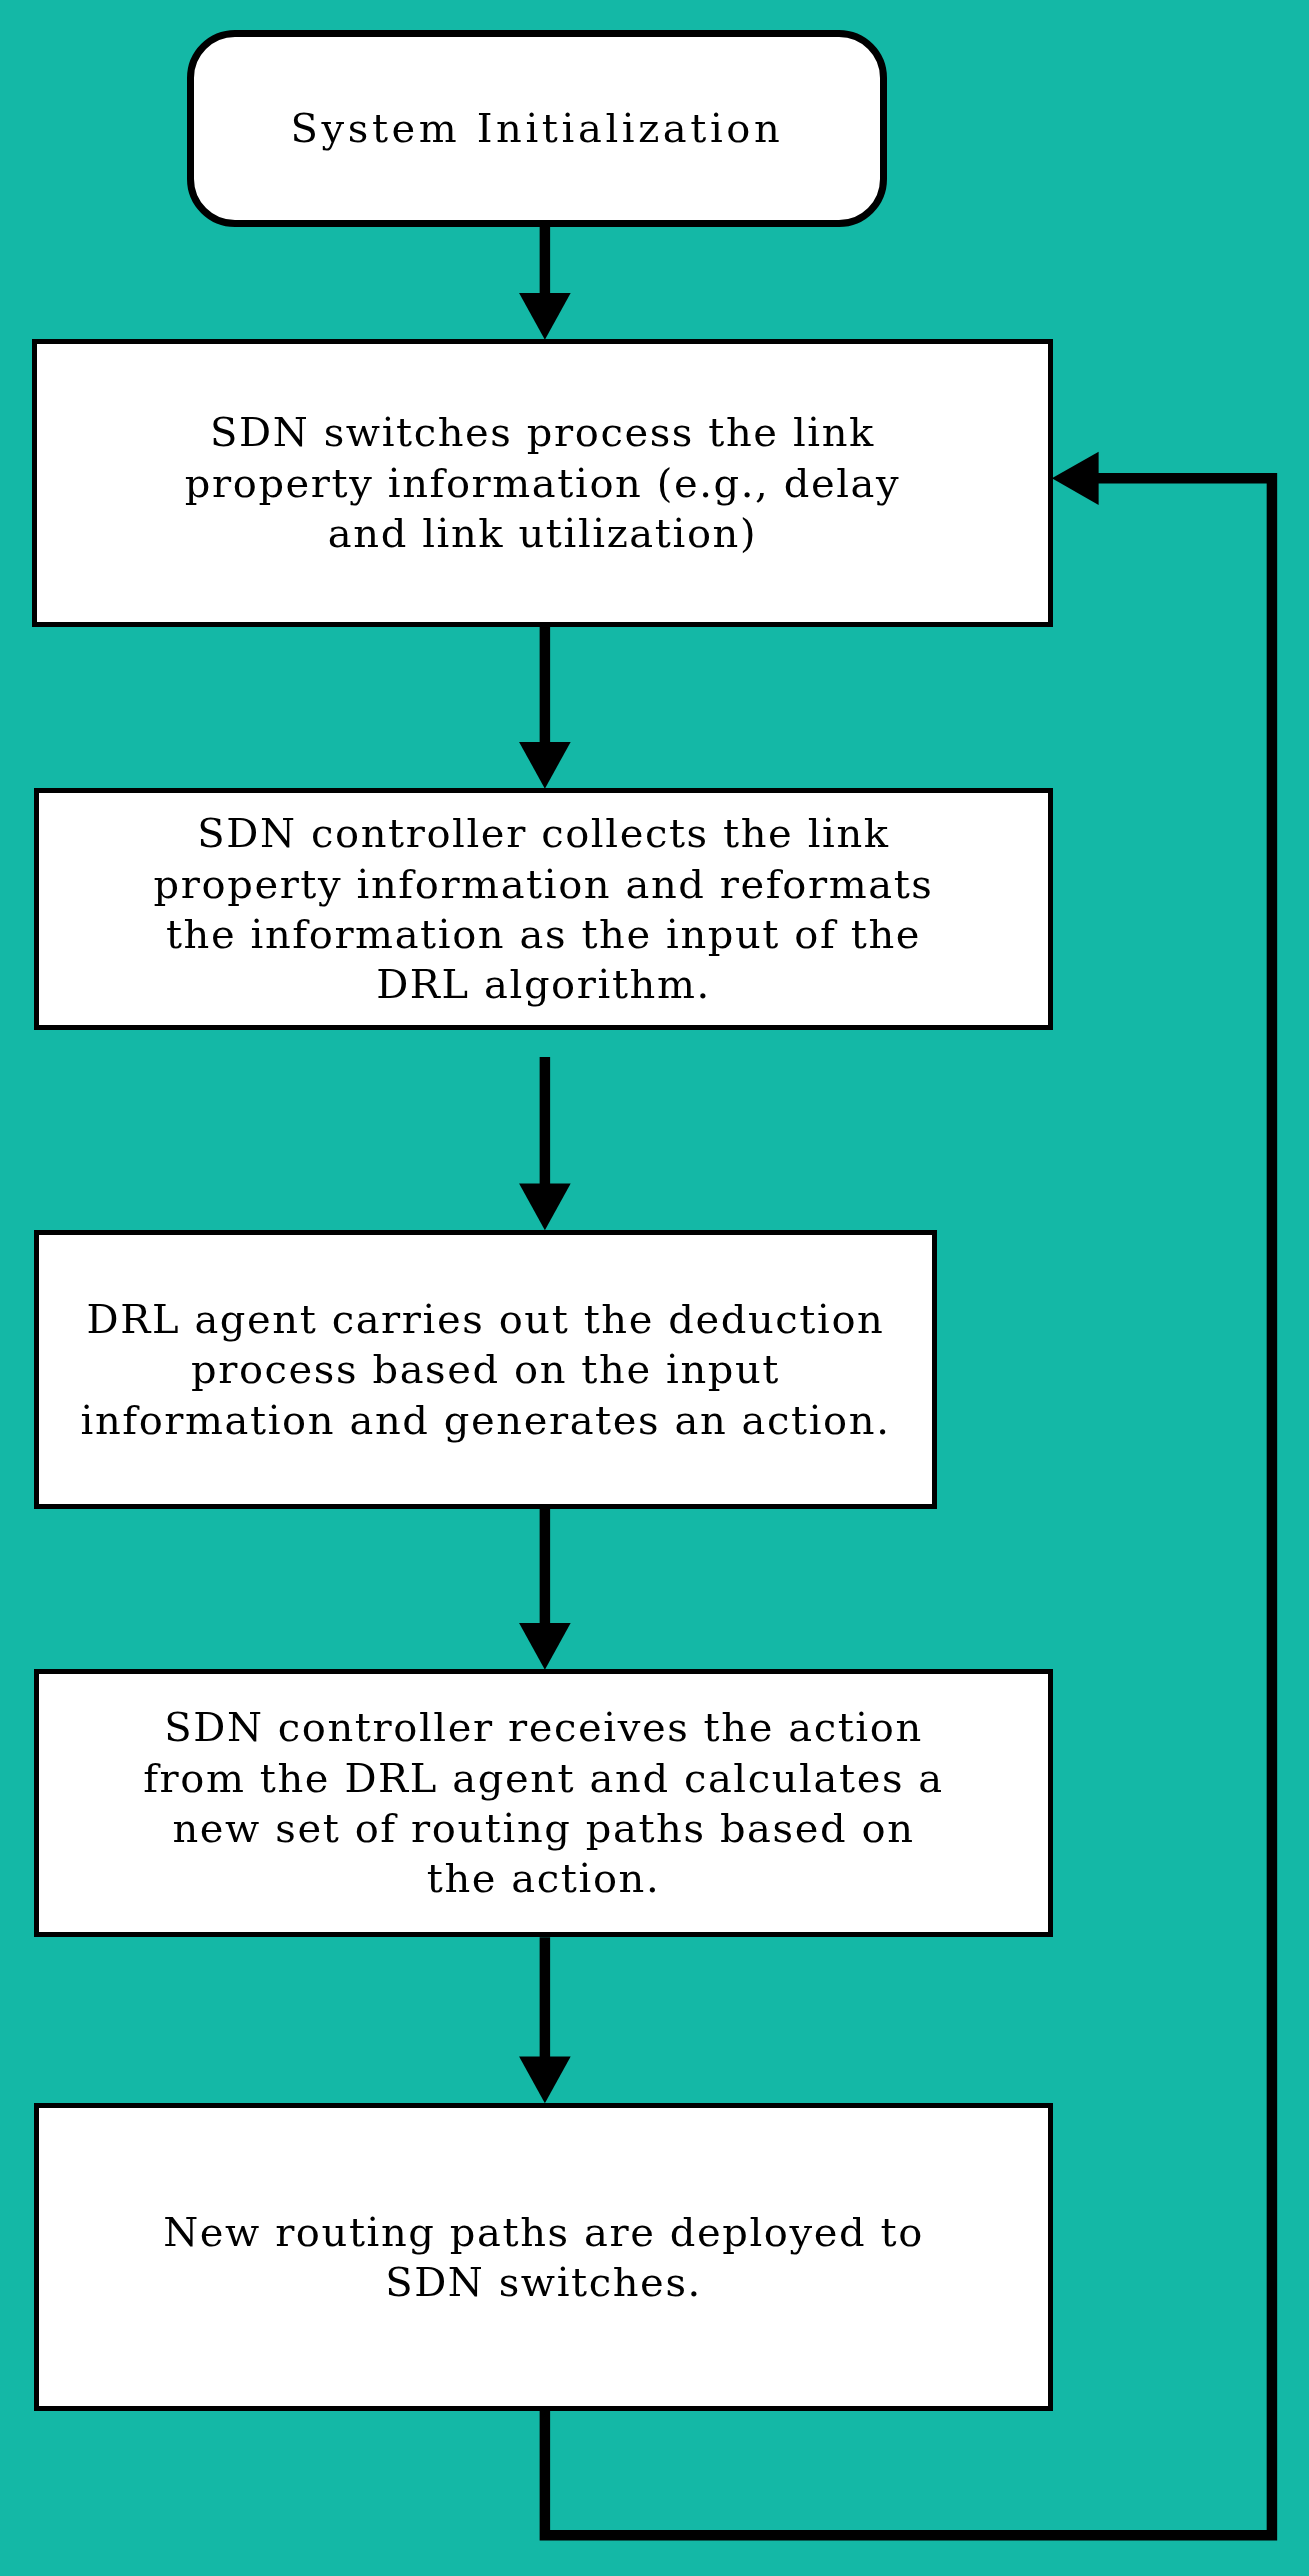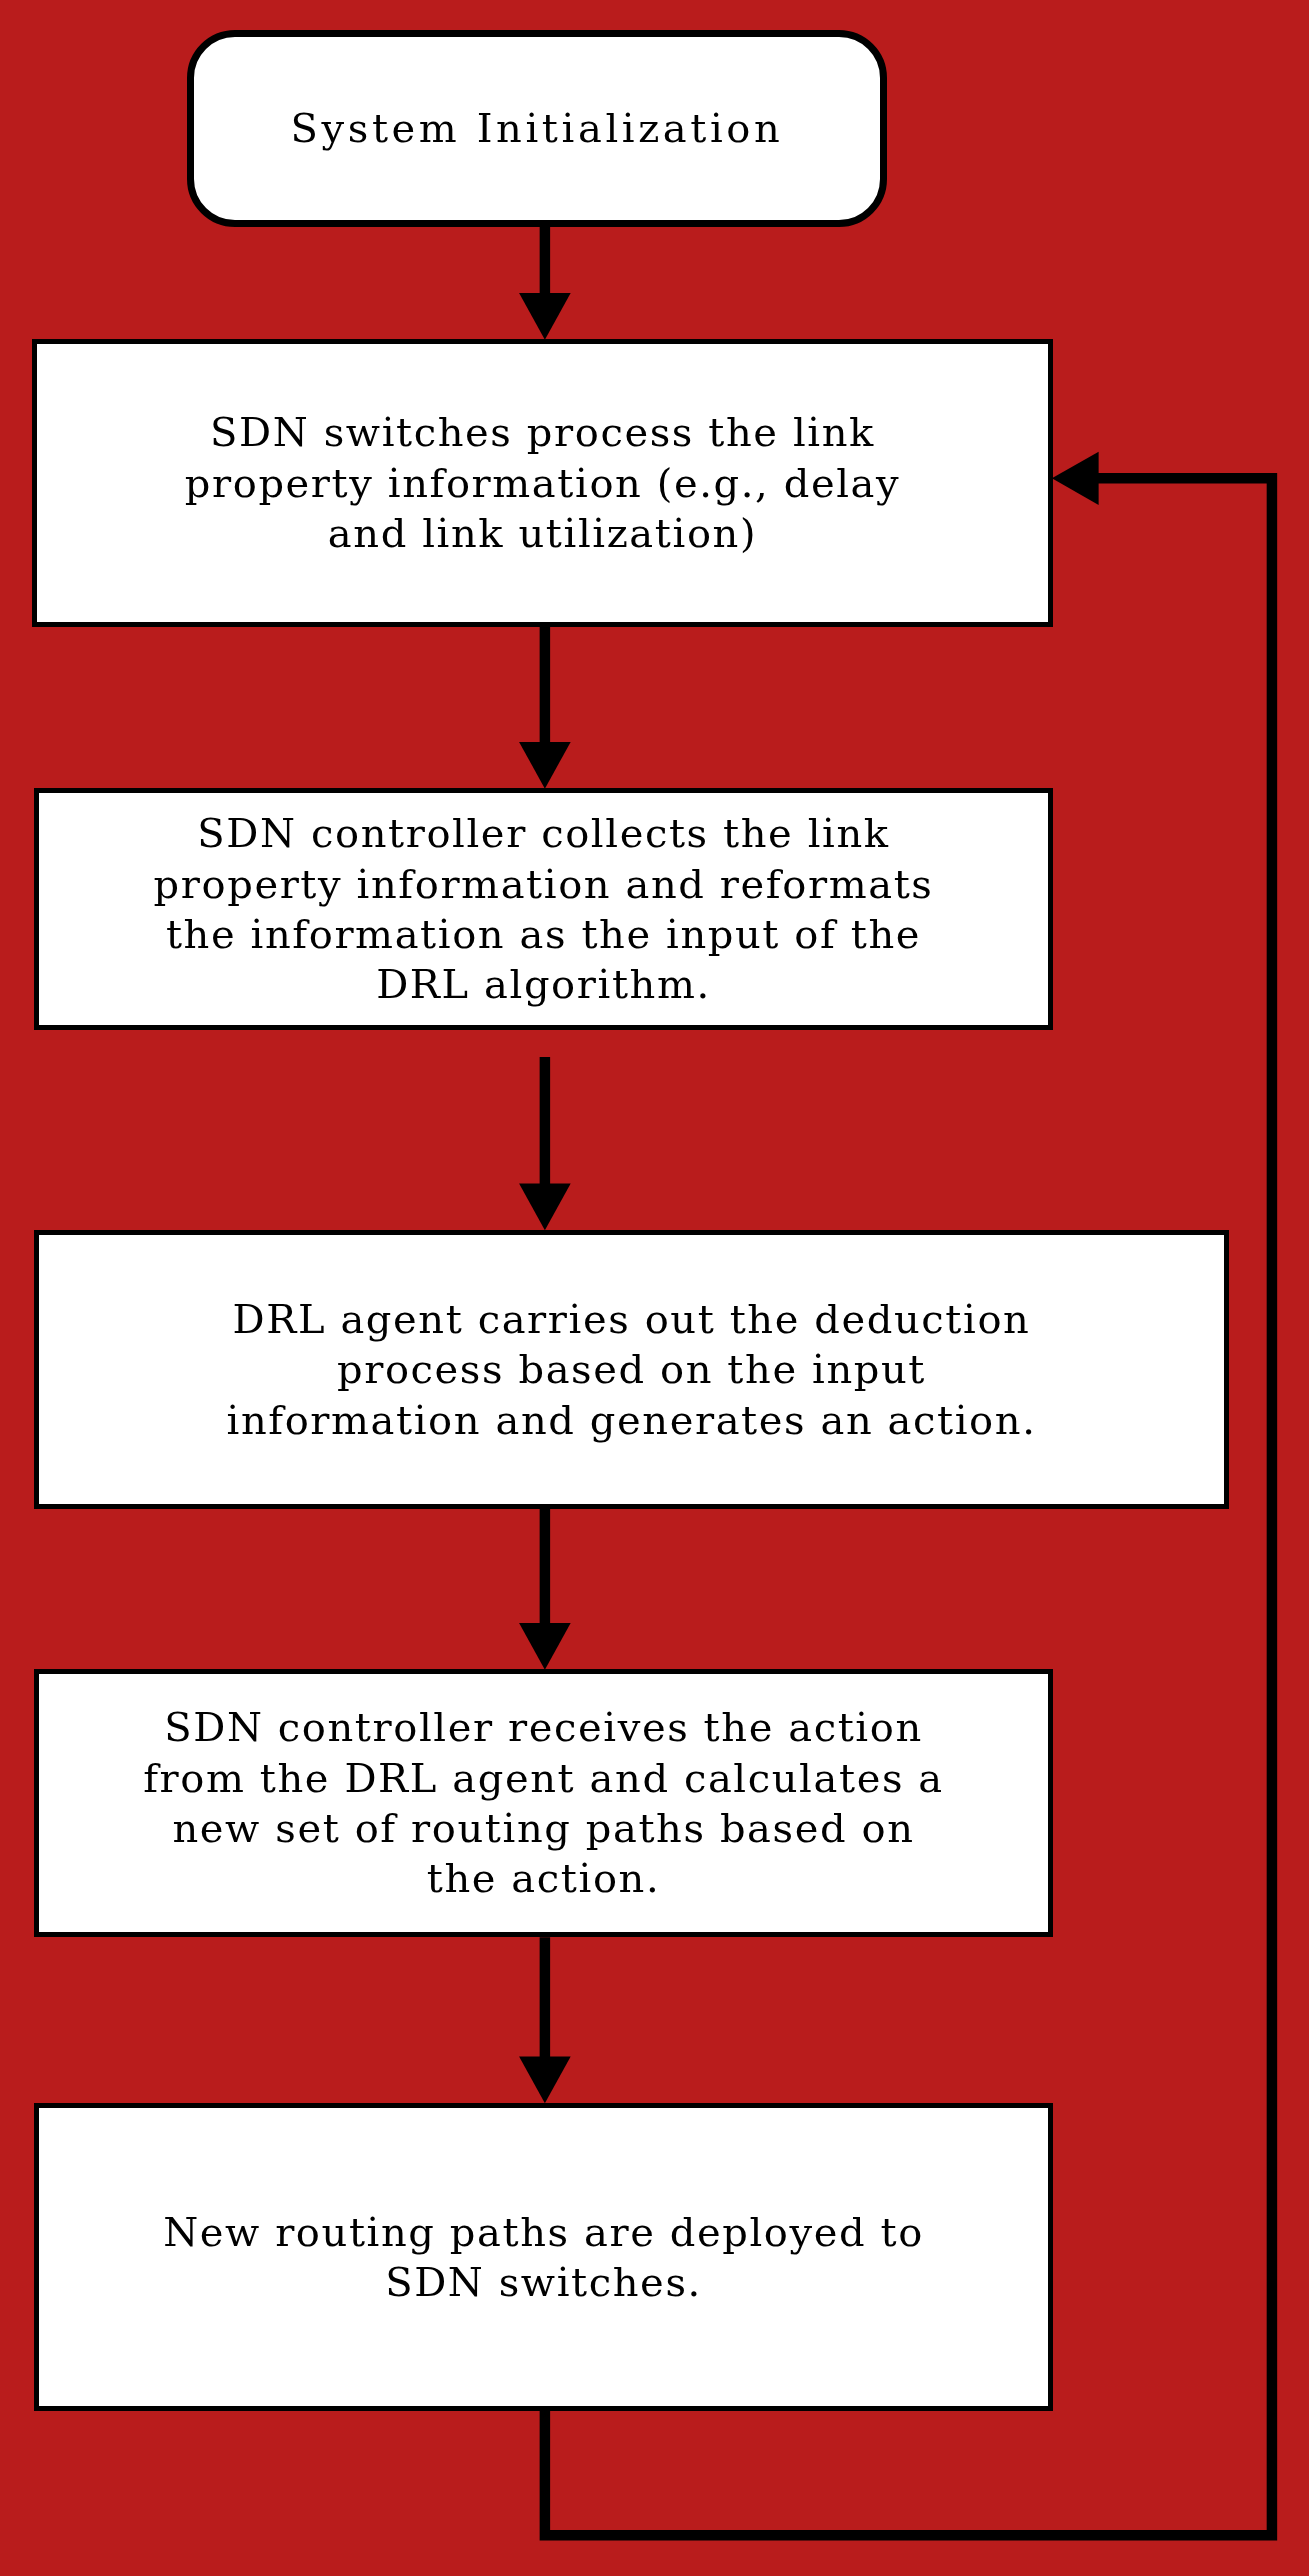--- a/index.html
+++ b/index.html
@@ -15,7 +15,7 @@
     position: relative;
     width: 1309px;
     height: 2576px;
-    background: #b91c1c;
+    background: #14b8a6;
     overflow: hidden;
   }
   #flow-svg {

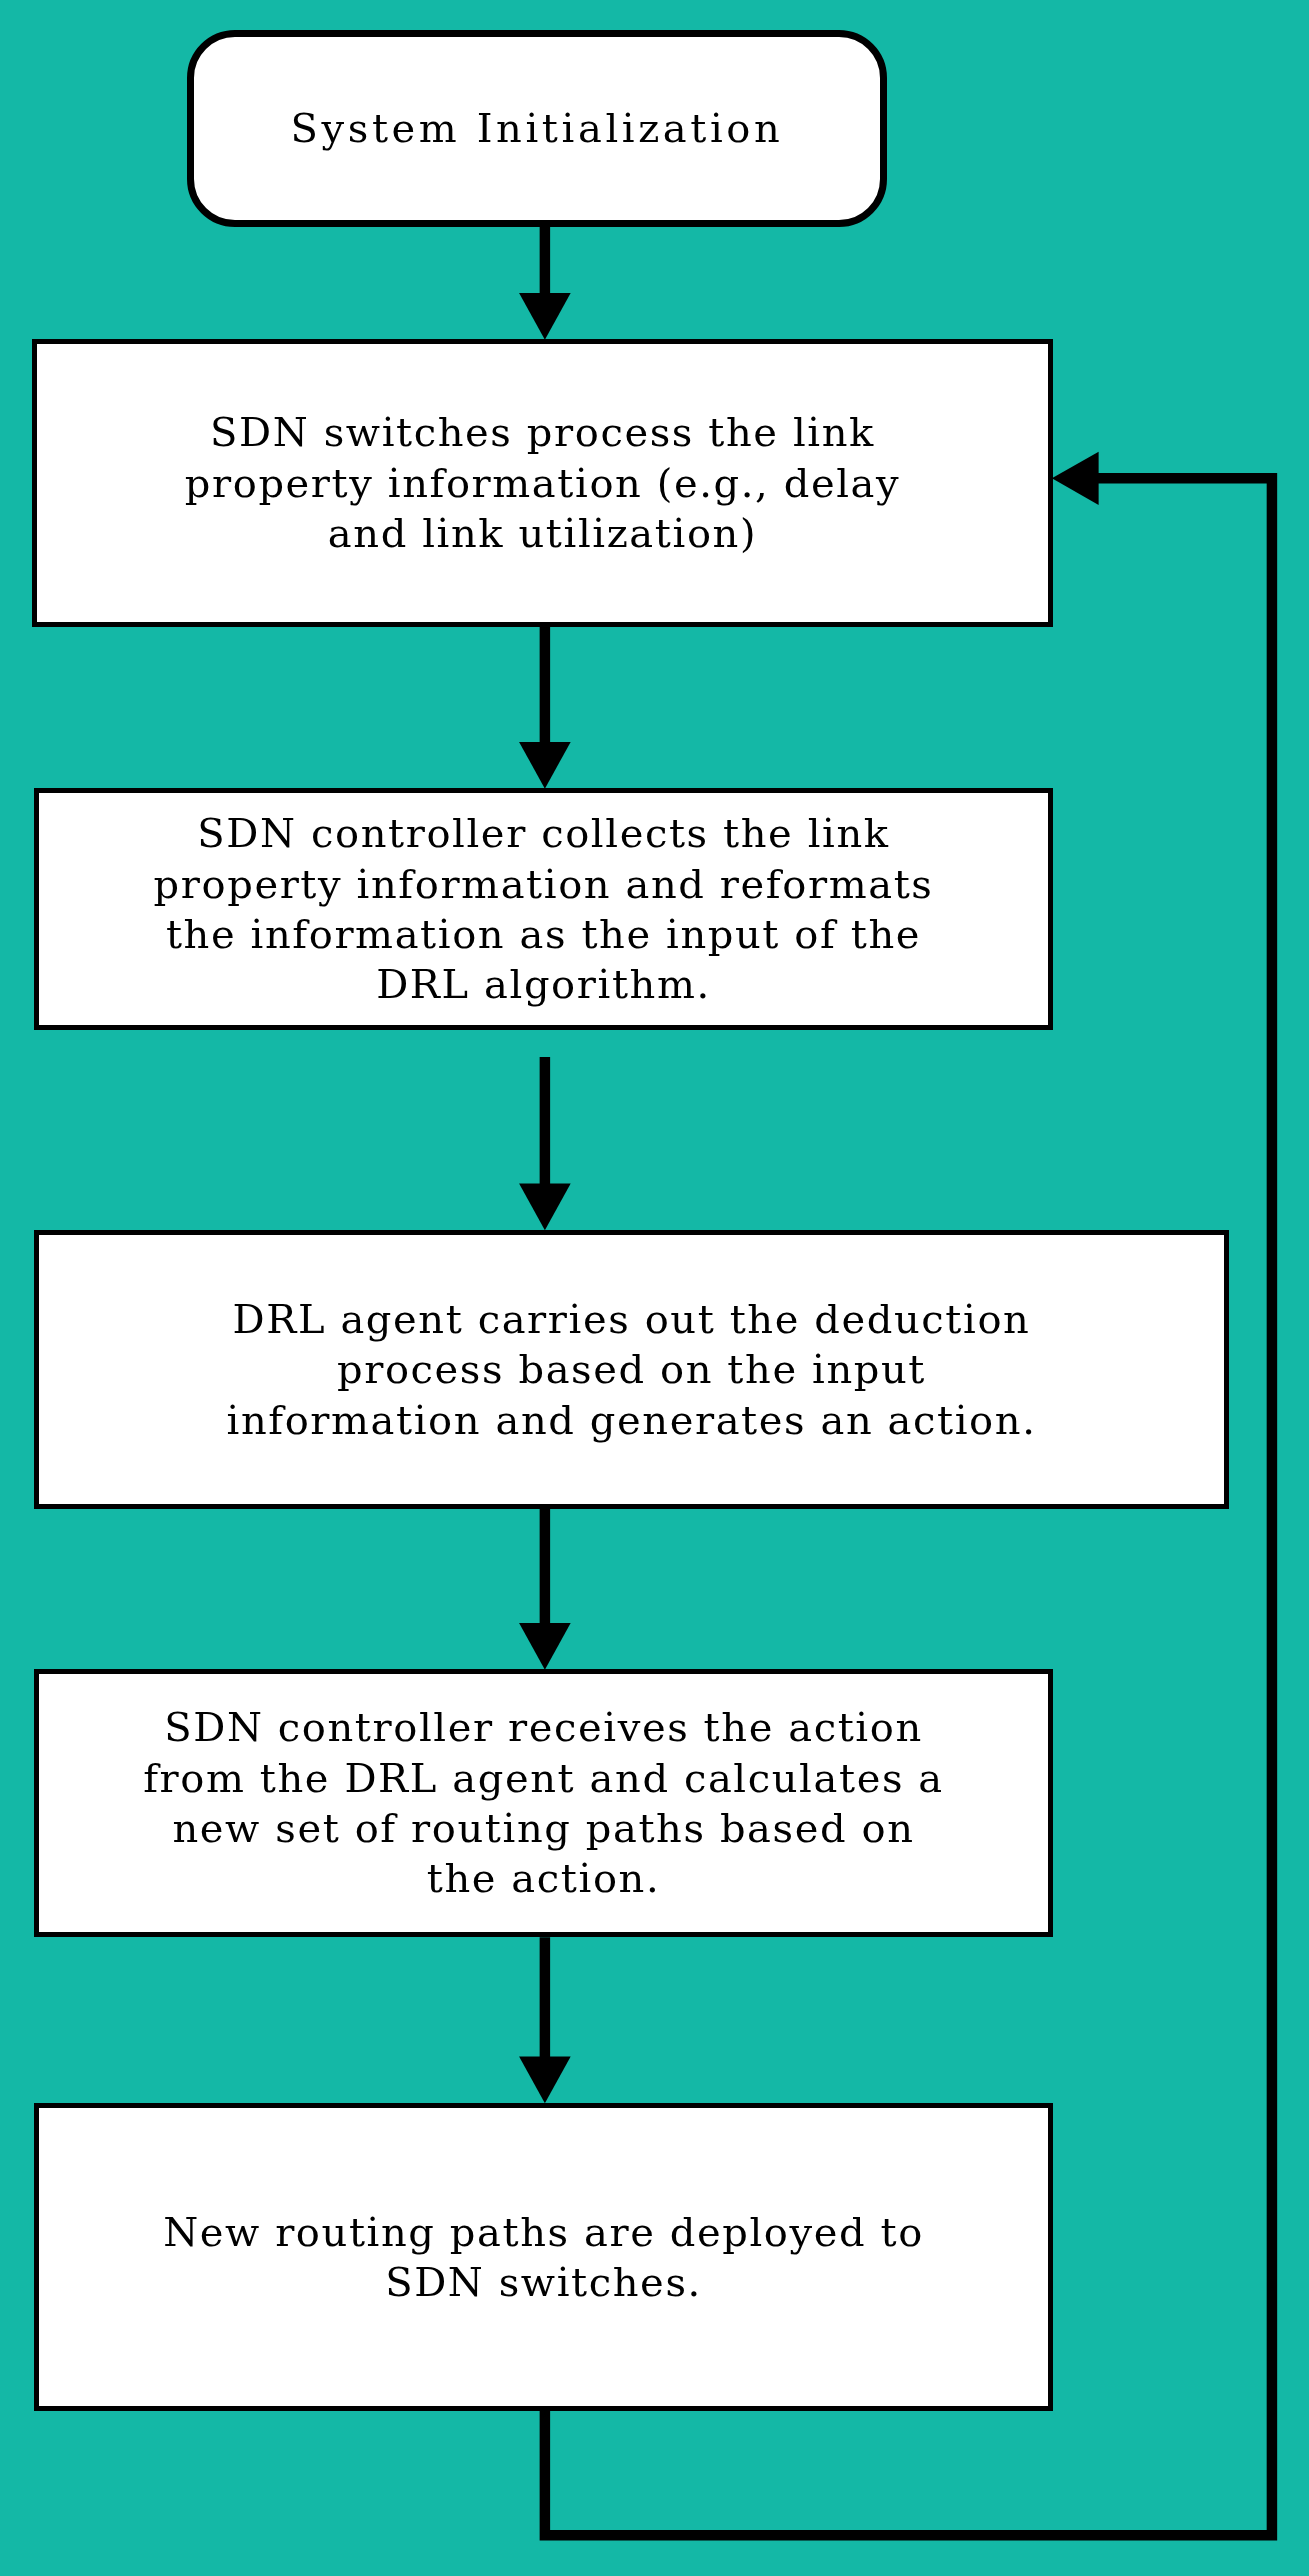--- a/index.html
+++ b/index.html
@@ -61,7 +61,7 @@
   #node-start   { left: 187px;  top: 30px;   width: 700px;  height: 197px; }
   #node-step-1  { left: 32px;   top: 339px;  width: 1021px; height: 288px; }
   #node-step-2  { left: 34px;   top: 788px;  width: 1019px; height: 242px; }
-  #node-step-3  { left: 34px;   top: 1230px; width: 1195px; height: 279px; }
+  #node-step-3  { left: 34px;   top: 1230px; width: 903px; height: 279px; }
   #node-step-4  { left: 34px;   top: 1669px; width: 1019px; height: 268px; }
   #node-step-5  { left: 34px;   top: 2103px; width: 1019px; height: 308px; }
 </style>

